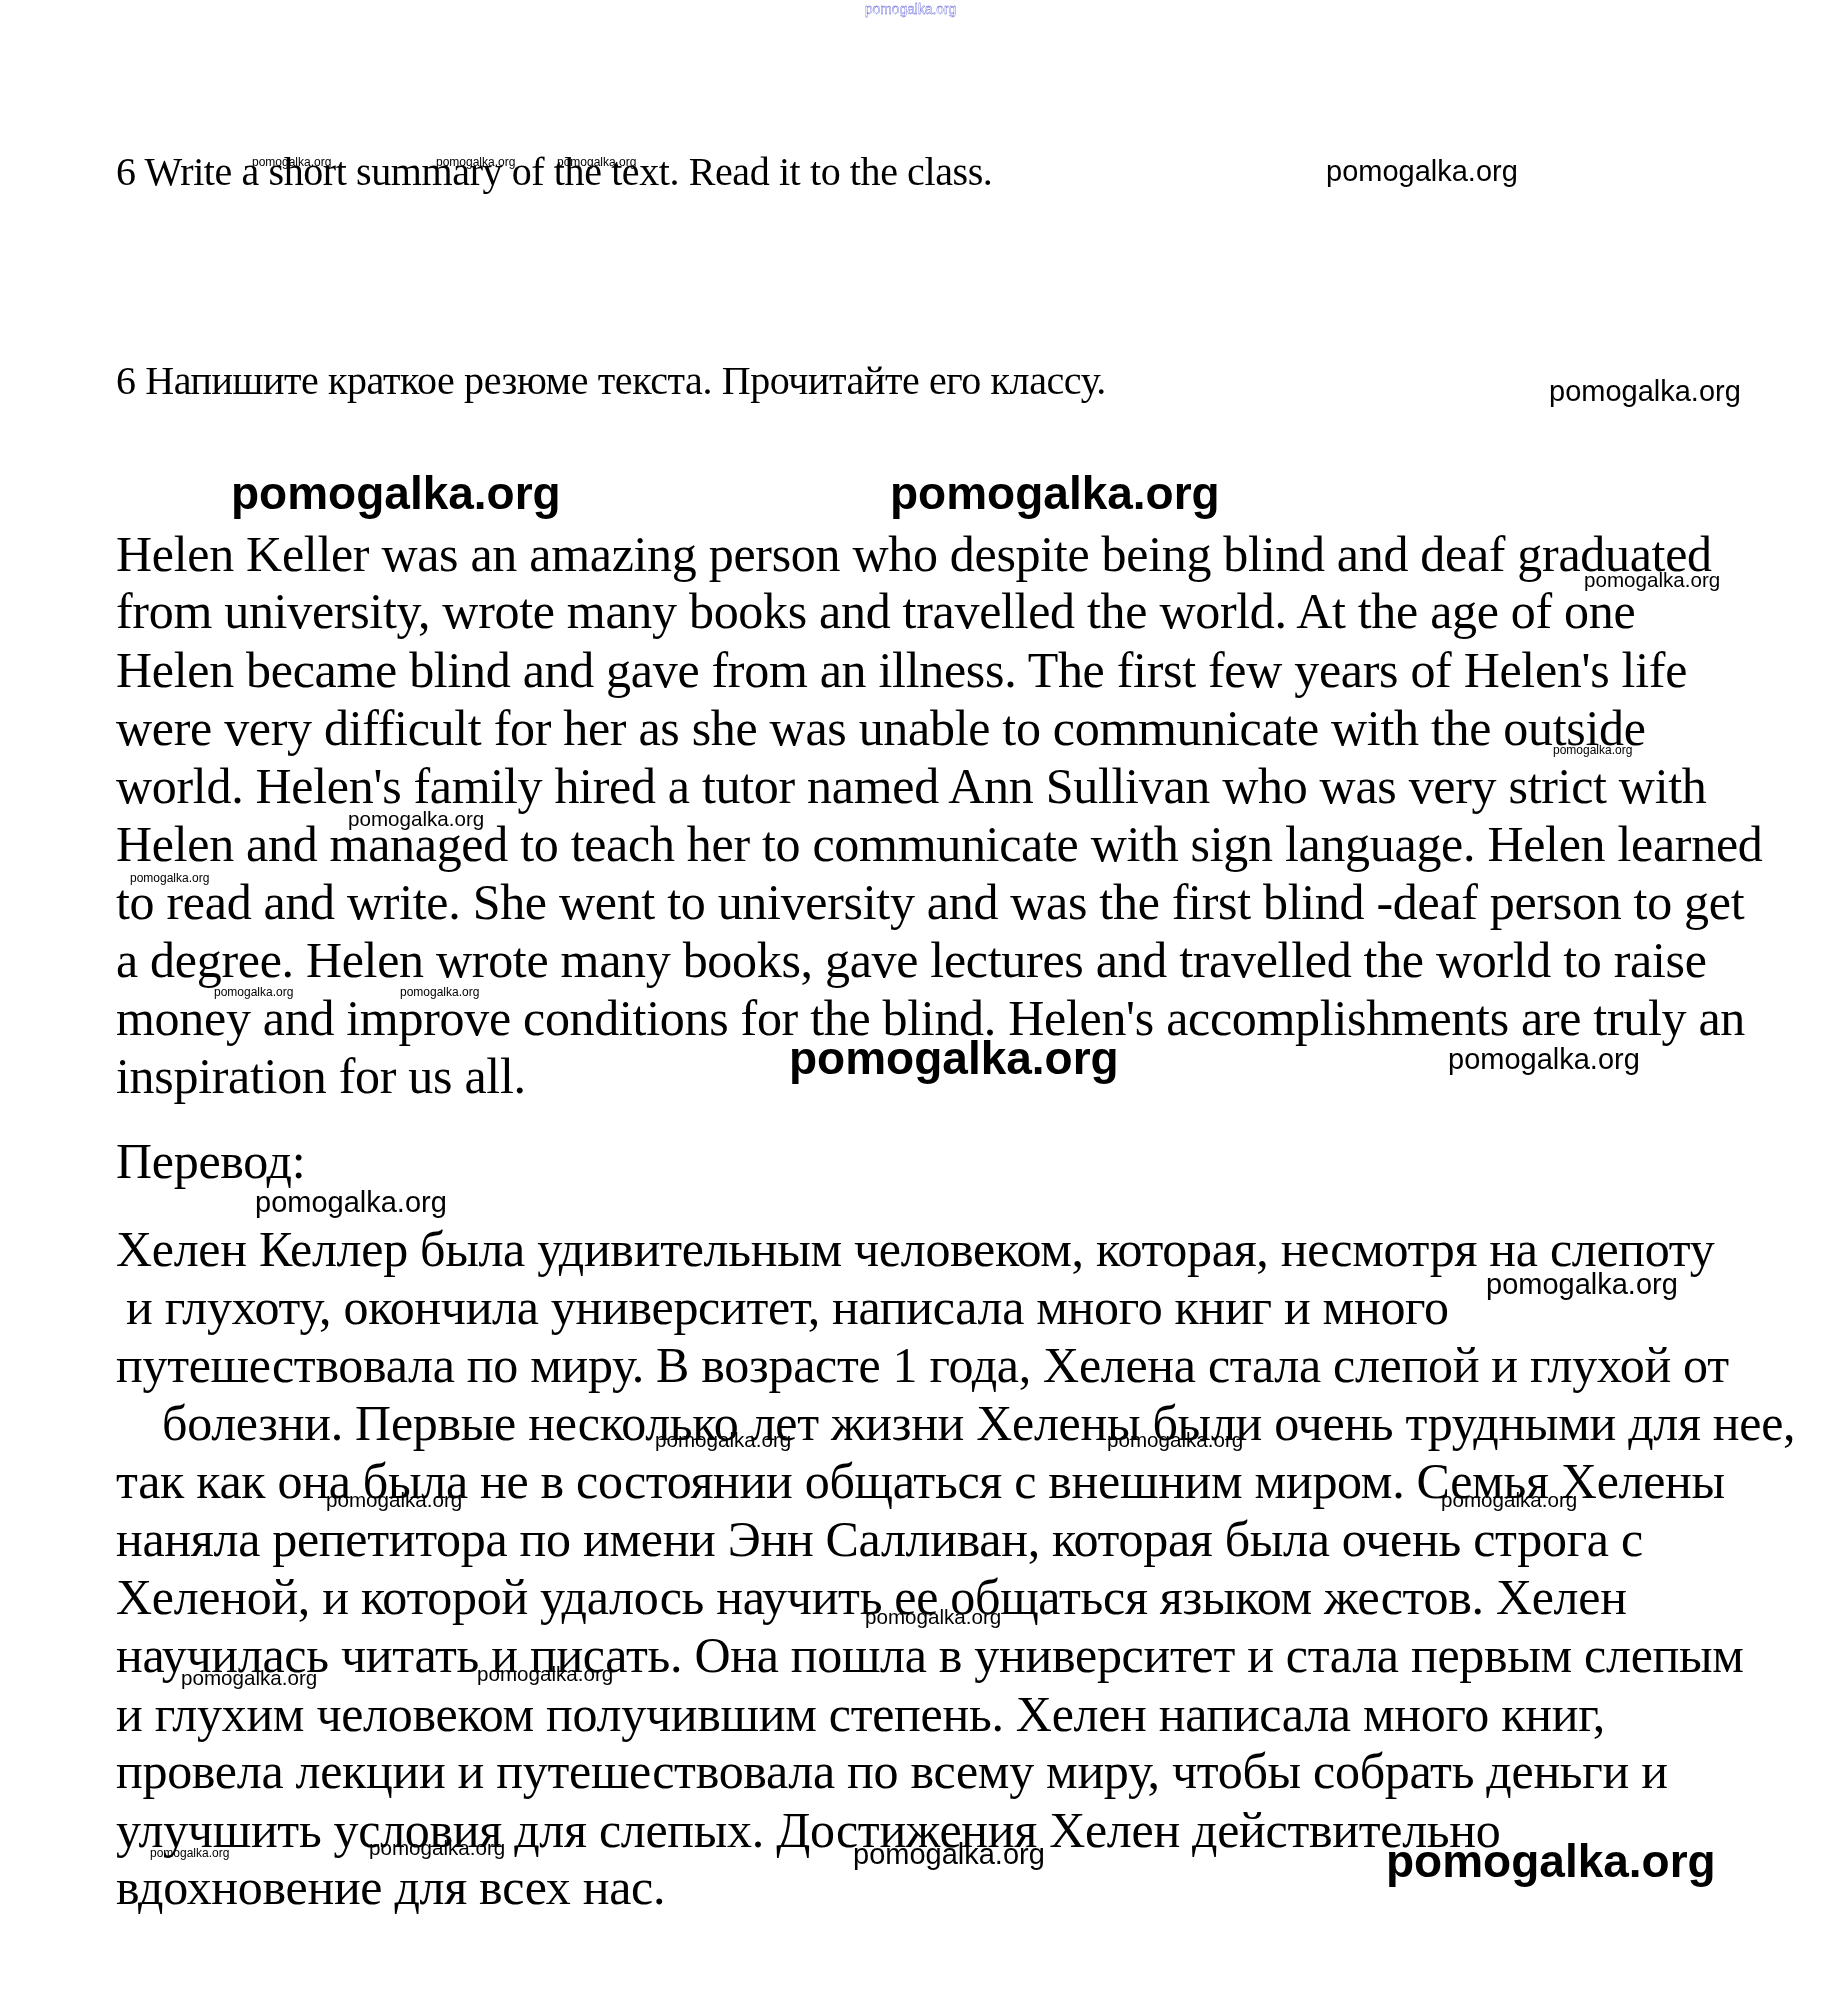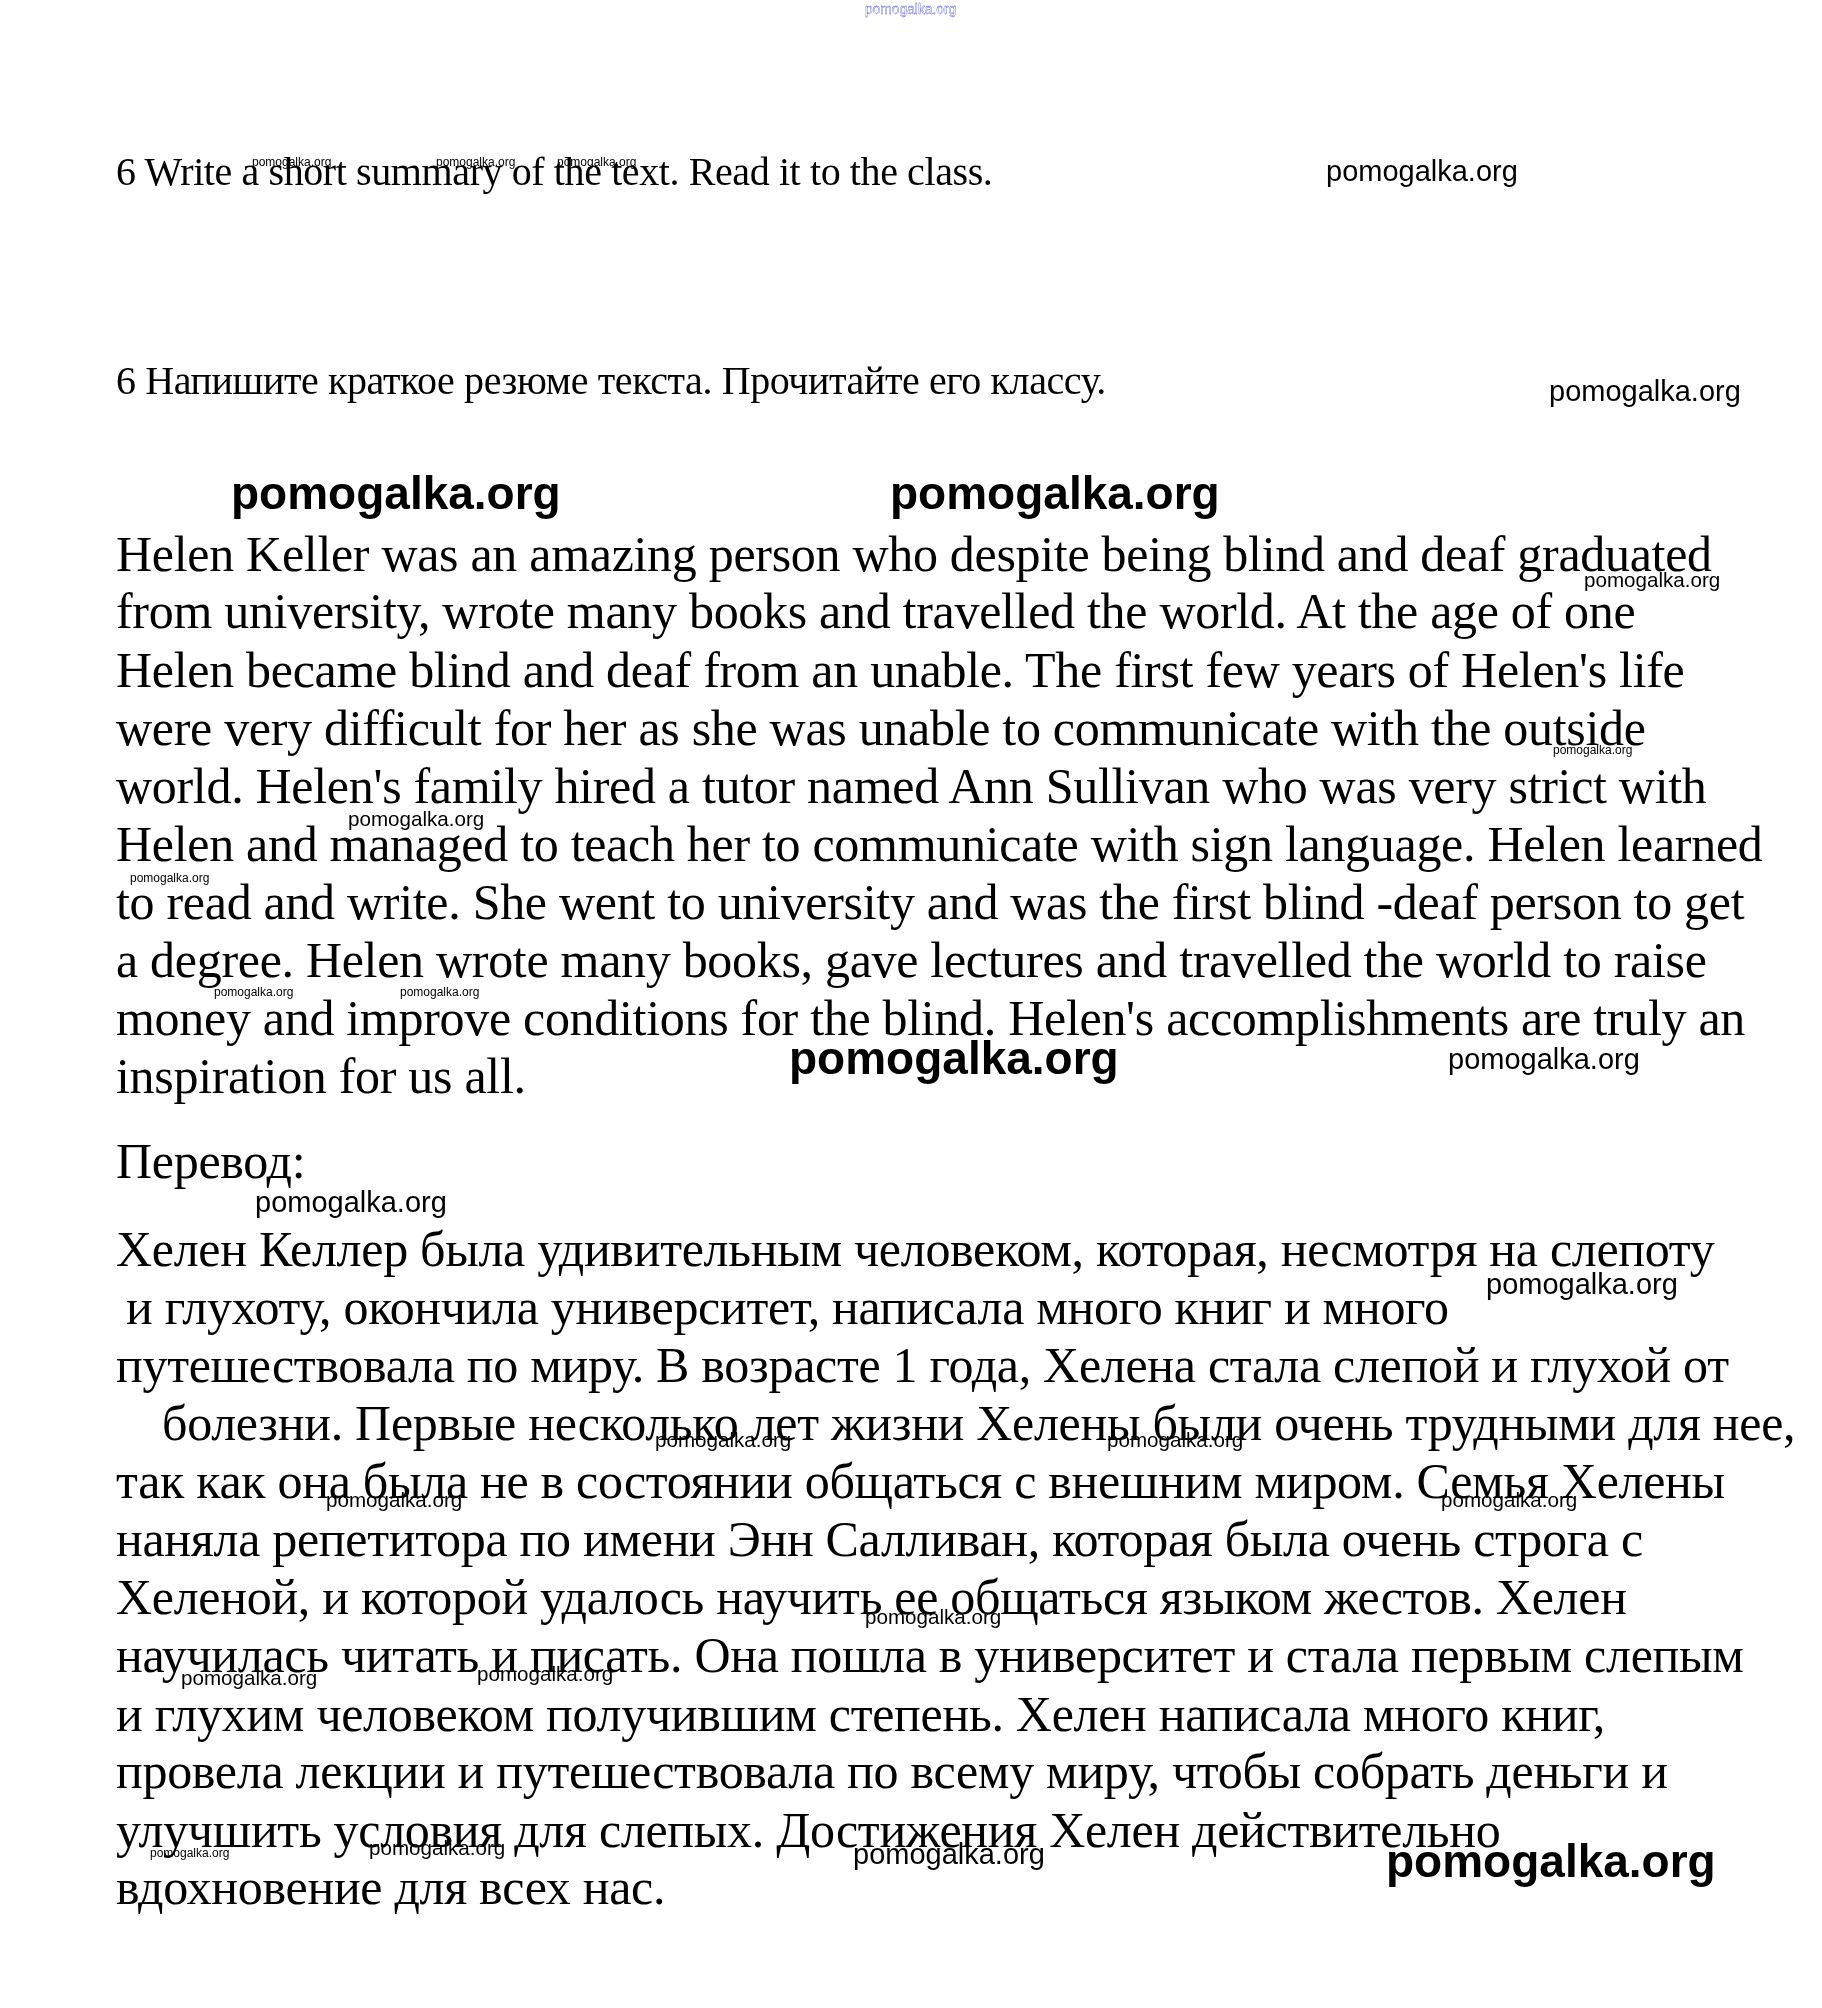--- a/index.html
+++ b/index.html
@@ -35,7 +35,7 @@
 <div>
   <div class="abs serif para-line" style="left:86px; top:525px;">Helen Keller was an amazing person who despite being blind and deaf graduated</div>
   <div class="abs serif para-line" style="left:86px; top:582px;">from university, wrote many books and travelled the world. At the age of one</div>
-  <div class="abs serif para-line" style="left:86px; top:641px;">Helen became blind and deaf from an unable. The first few years of Helen's life</div>
+  <div class="abs serif para-line" style="left:86px; top:641px;">Helen became blind and gave from an illness. The first few years of Helen's life</div>
   <div class="abs serif para-line" style="left:86px; top:699px;">were very difficult for her as she was unable to communicate with the outside</div>
   <div class="abs serif para-line" style="left:86px; top:757px;">world. Helen's family hired a tutor named Ann Sullivan who was very strict with</div>
   <div class="abs serif para-line" style="left:86px; top:815px;">Helen and managed to teach her to communicate with sign language. Helen learned</div>

